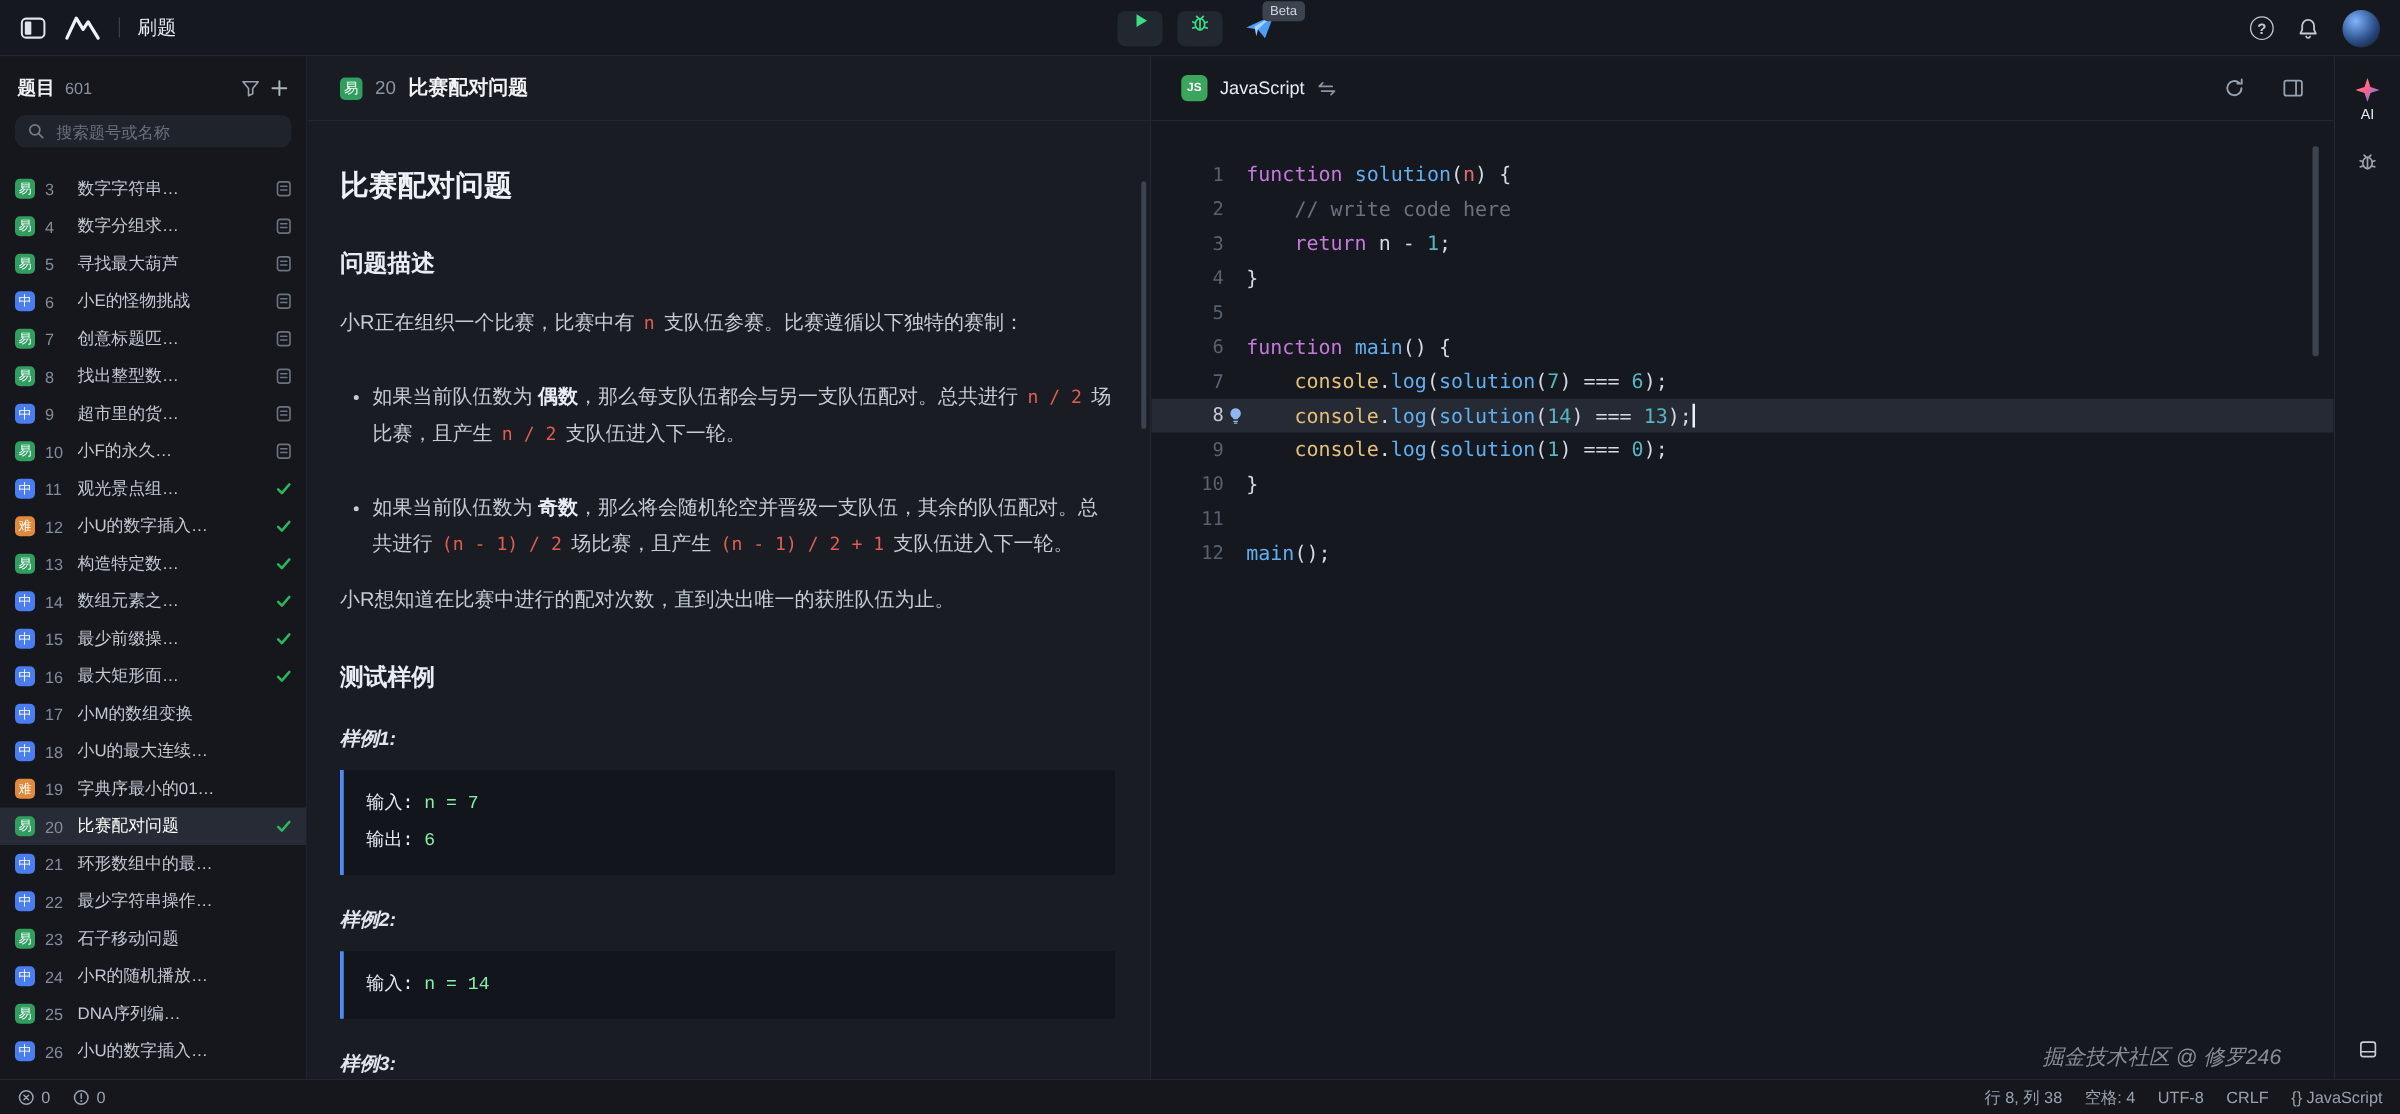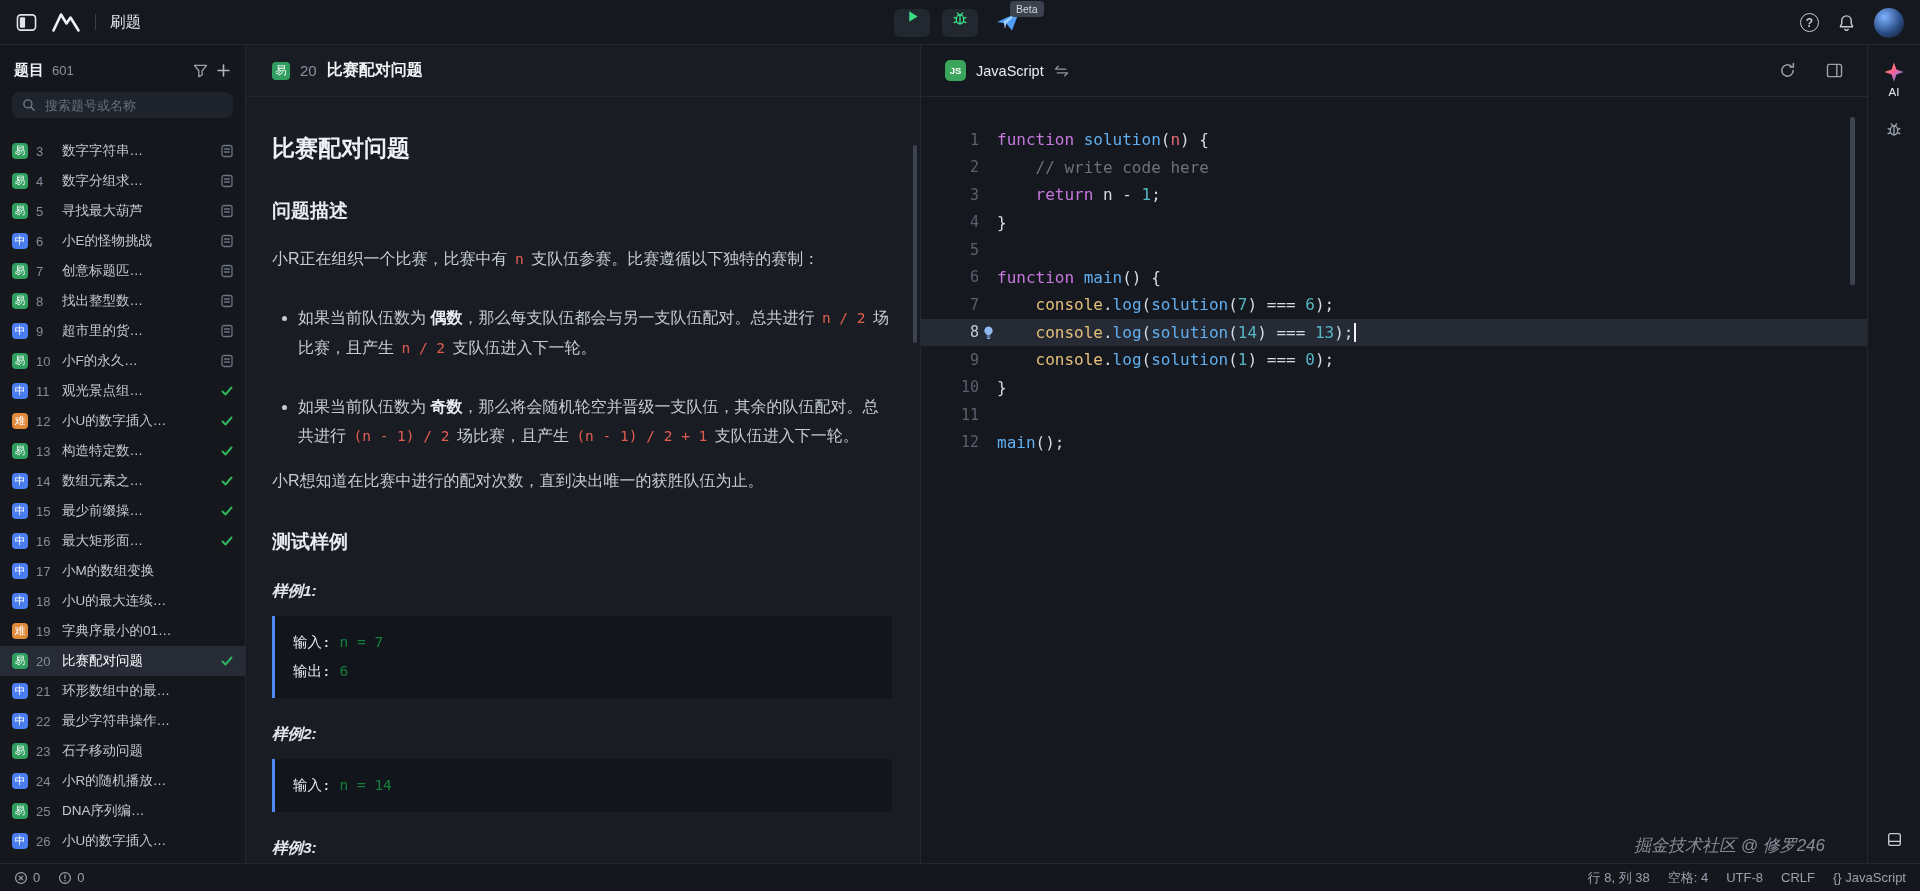--- a/index.html
+++ b/index.html
@@ -82,7 +82,7 @@
                   font-family:"DejaVu Sans Mono","Liberation Mono",monospace; font-size:14.5px;
                   line-height:29px; min-height:30px; margin:0 0 6px; }
   .s-label { color:#e8ebf0; }
-  .s-val { color:#15803d; }
+  .s-val { color:#86efac;font-family:Liberation Mono, monospace; }
   .scroll-thumb { position:absolute; width:4px; border-radius:2px; background:#3c434f; }
 
   

